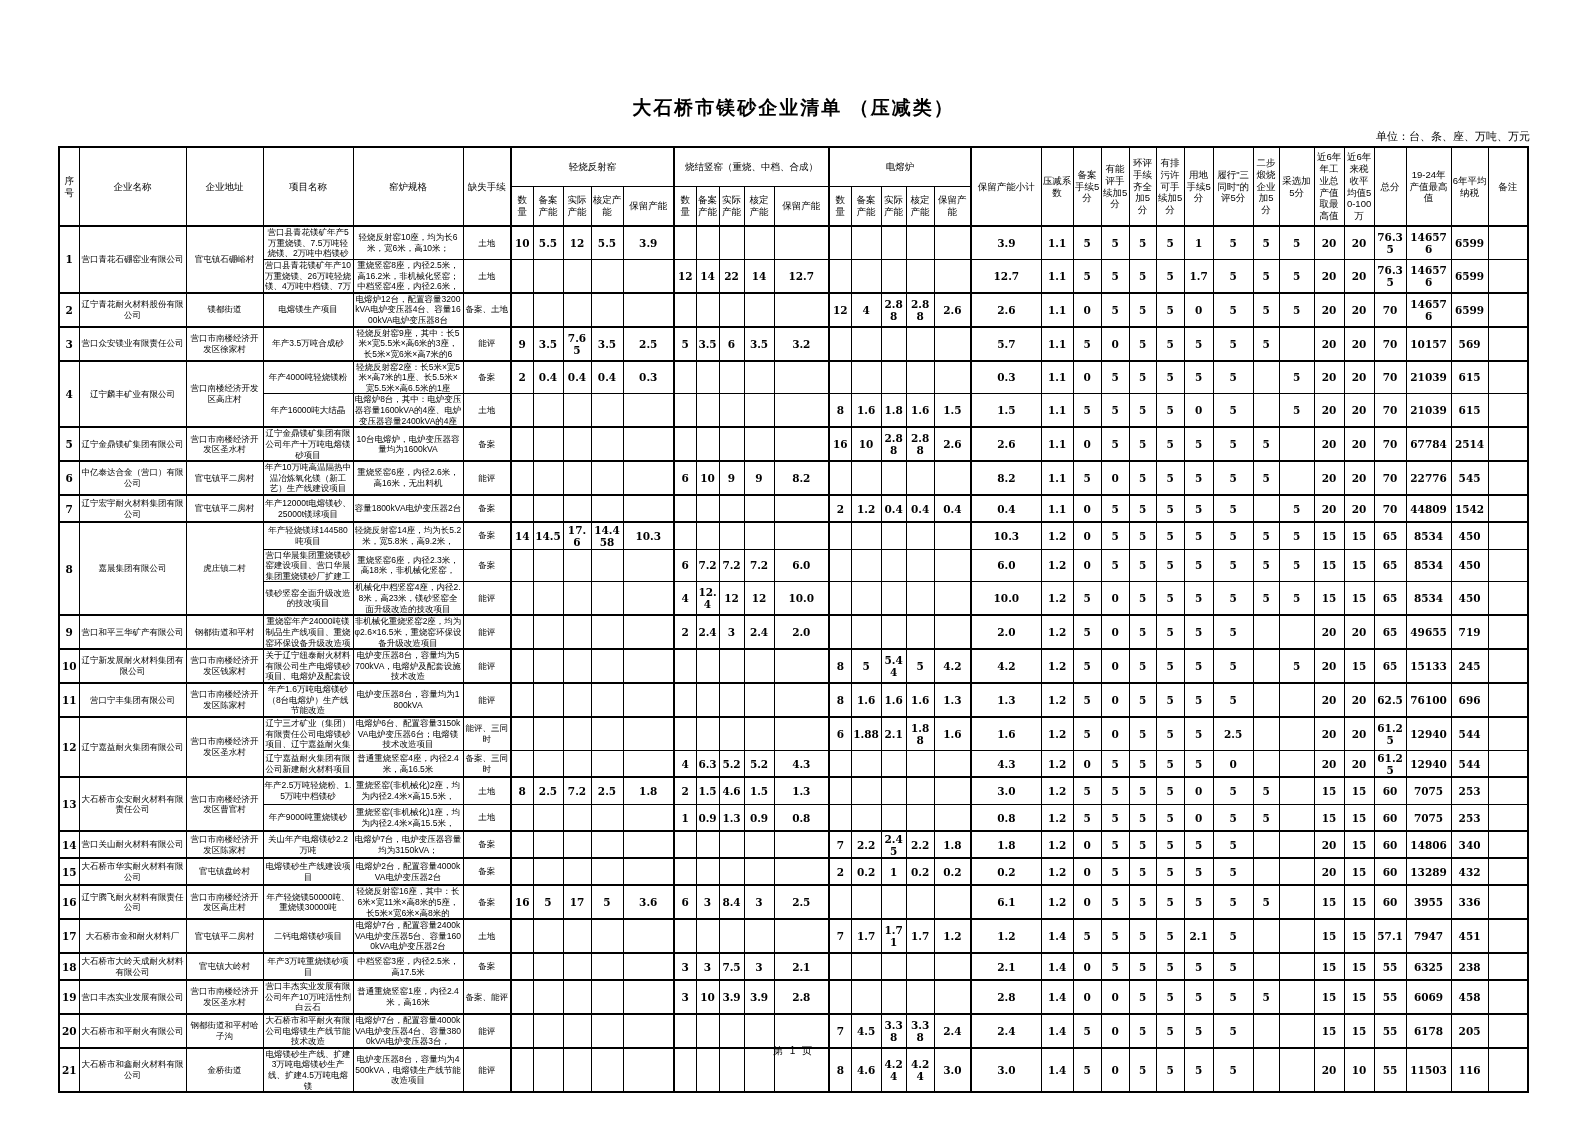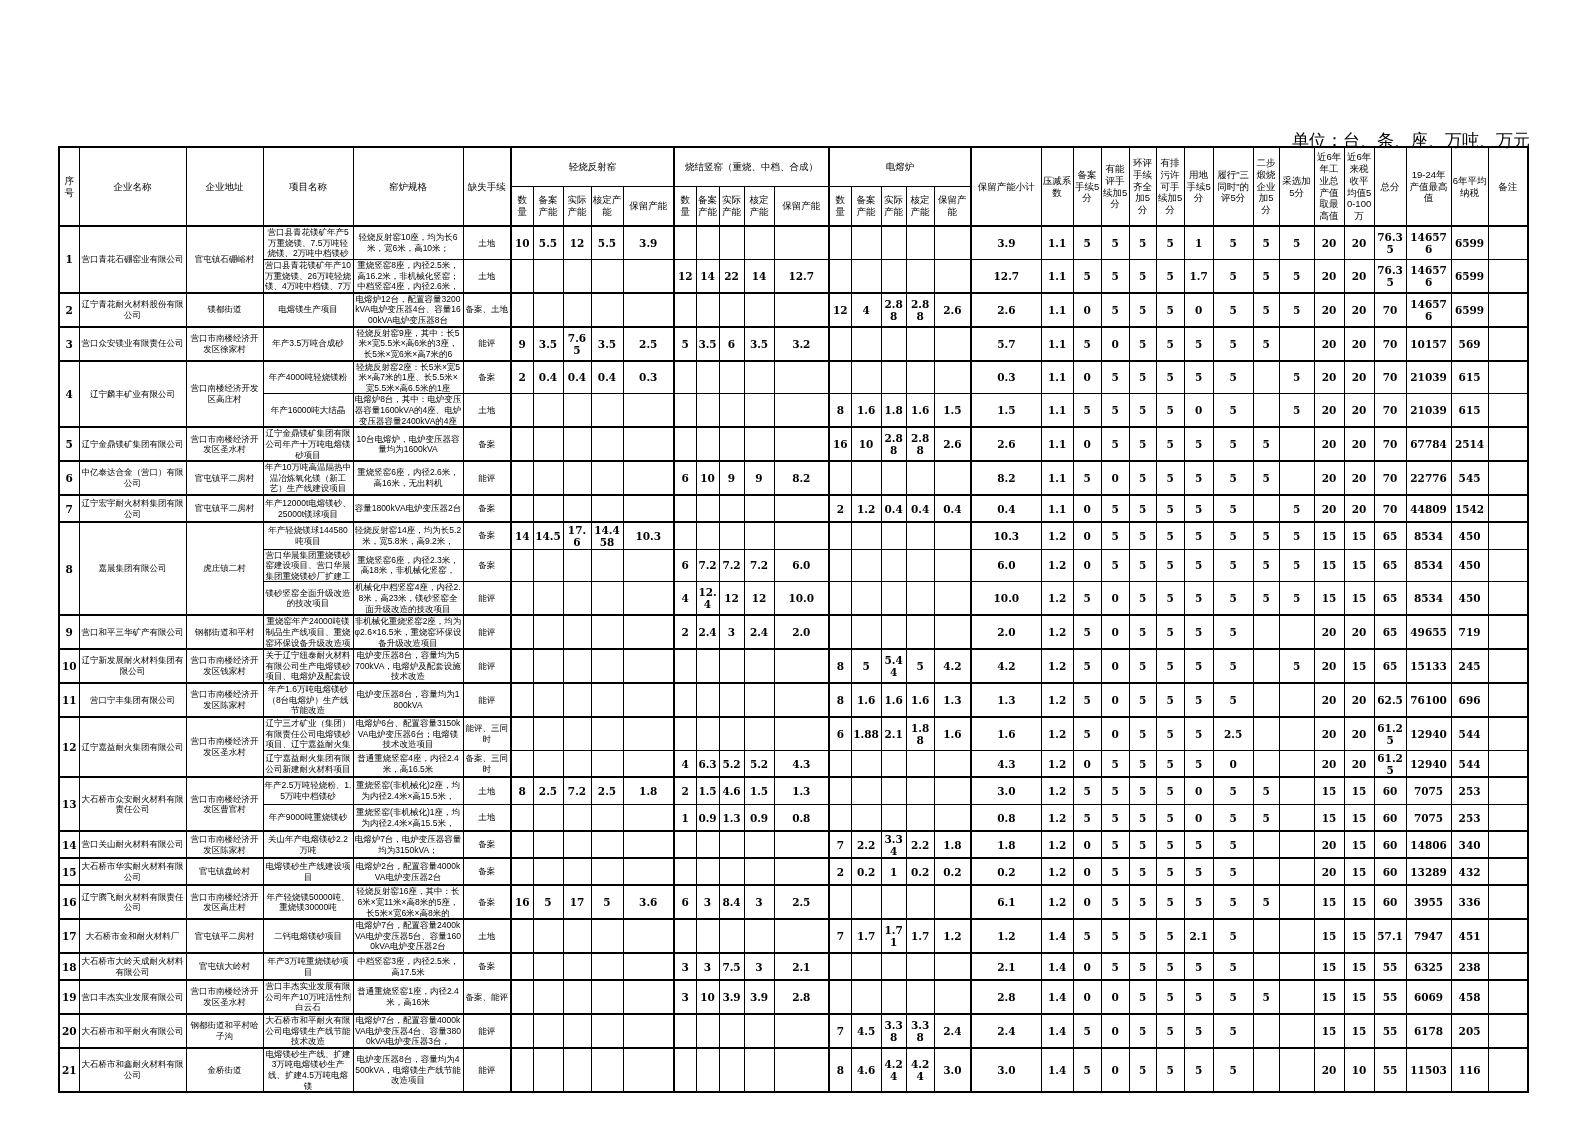--- a/index.html
+++ b/index.html
@@ -39,6 +39,7 @@
 <body>
 
 <div class="page">
+  <div class="title">大石桥市镁砂企业清单 （压减类）</div>
   <div class="unit-note">单位：台、条、座、万吨、万元</div>
   <table class="sheet">
     <colgroup>

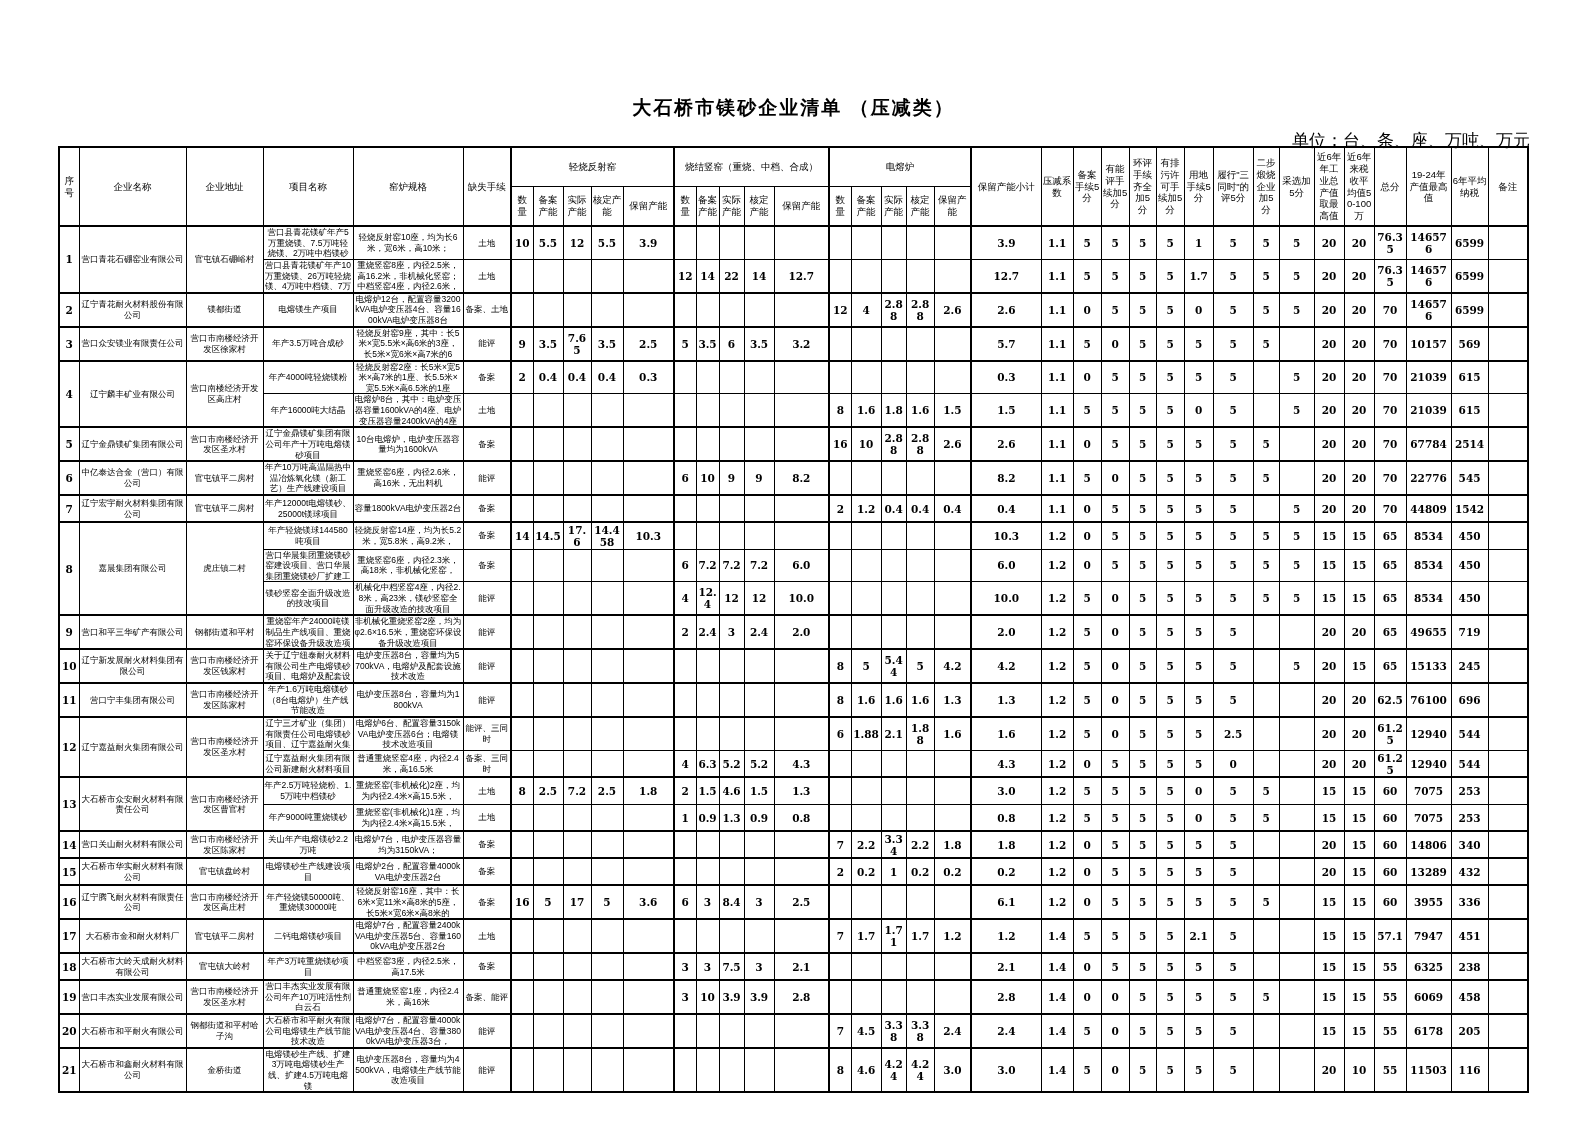--- a/index.html
+++ b/index.html
@@ -12,7 +12,7 @@
     font-size:19px; font-weight:bold; letter-spacing:2px;
   }
   .unit-note {
-    position:absolute; top:129px; right:57px; font-size:17px;
+    position:absolute; top:129px; right:57px; font-size:11px;
   }
   table.sheet {
     position:absolute; top:146px; left:58px; width:1469px;

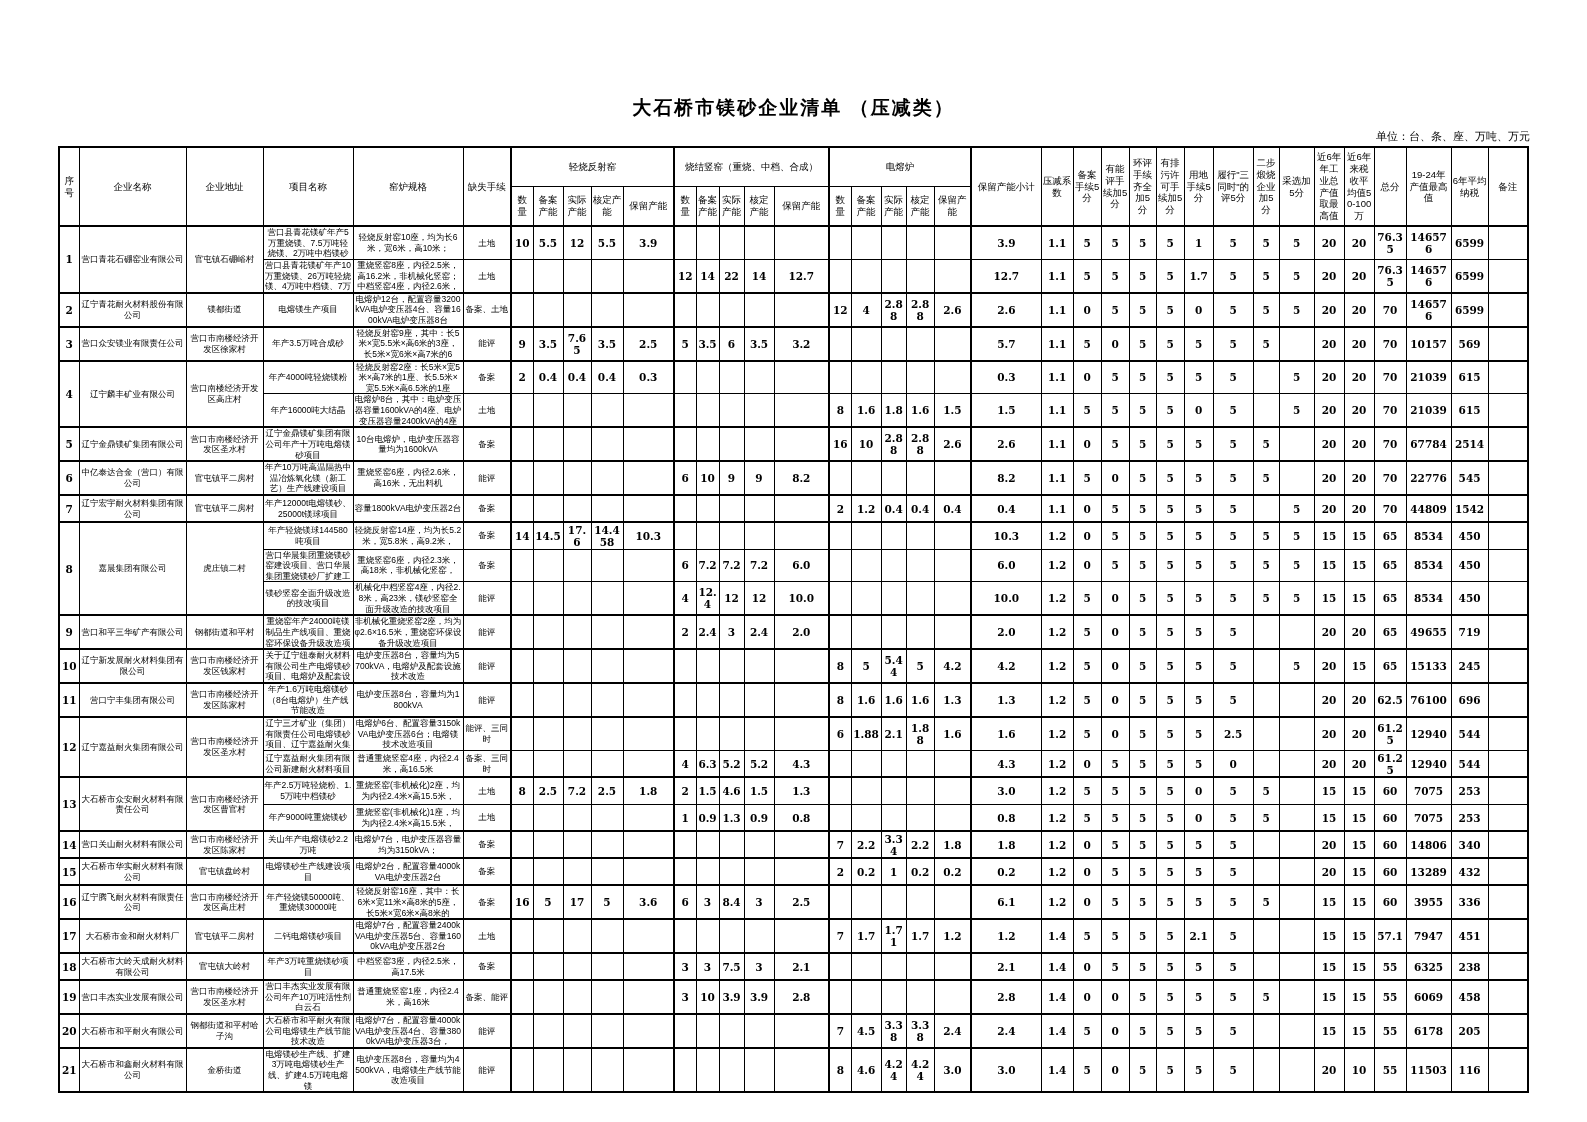--- a/index.html
+++ b/index.html
@@ -870,7 +870,7 @@
           <td class="num"></td>
           <td class="num gs">7</td>
           <td class="num">2.2</td>
-          <td class="num">3.34</td>
+          <td class="num">2.45</td>
           <td class="num">2.2</td>
           <td class="num">1.8</td>
           <td class="num gs">1.8</td>

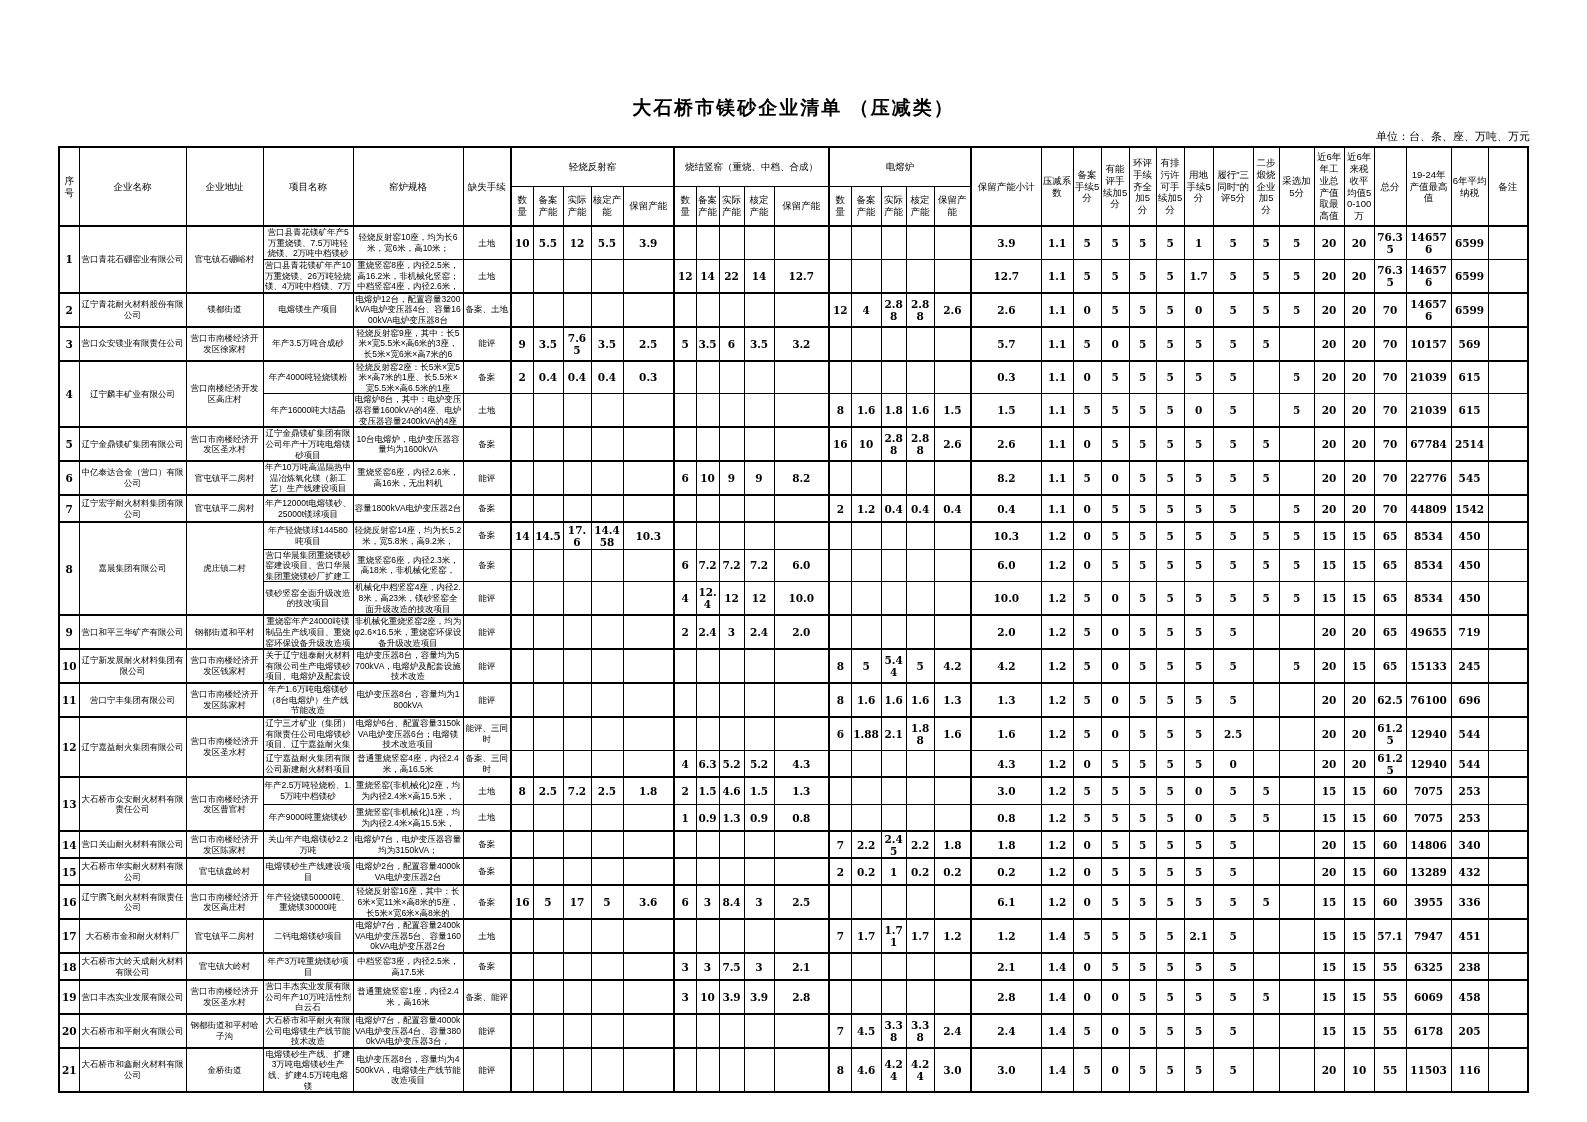--- a/index.html
+++ b/index.html
@@ -1165,6 +1165,7 @@
         </tr>
       </tbody>
   </table>
+  <div class="footer">第 1 页</div>
 </div>
 
 </body></html>

